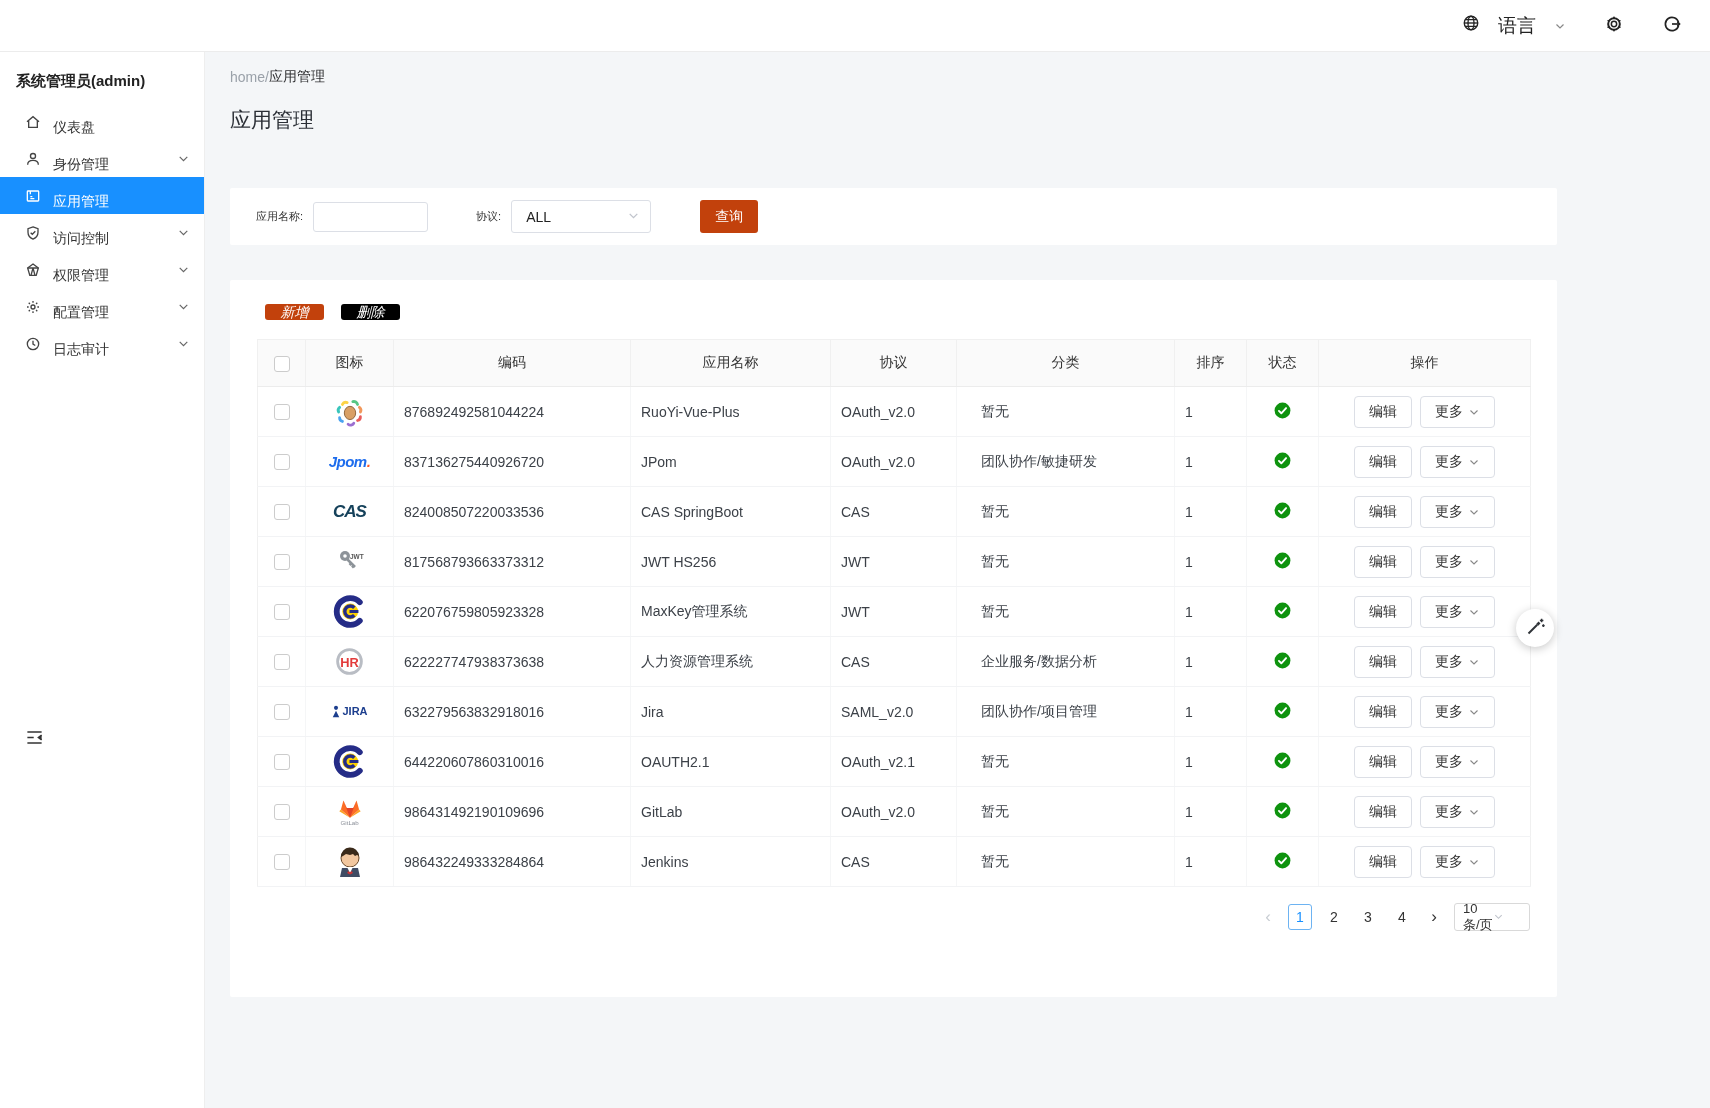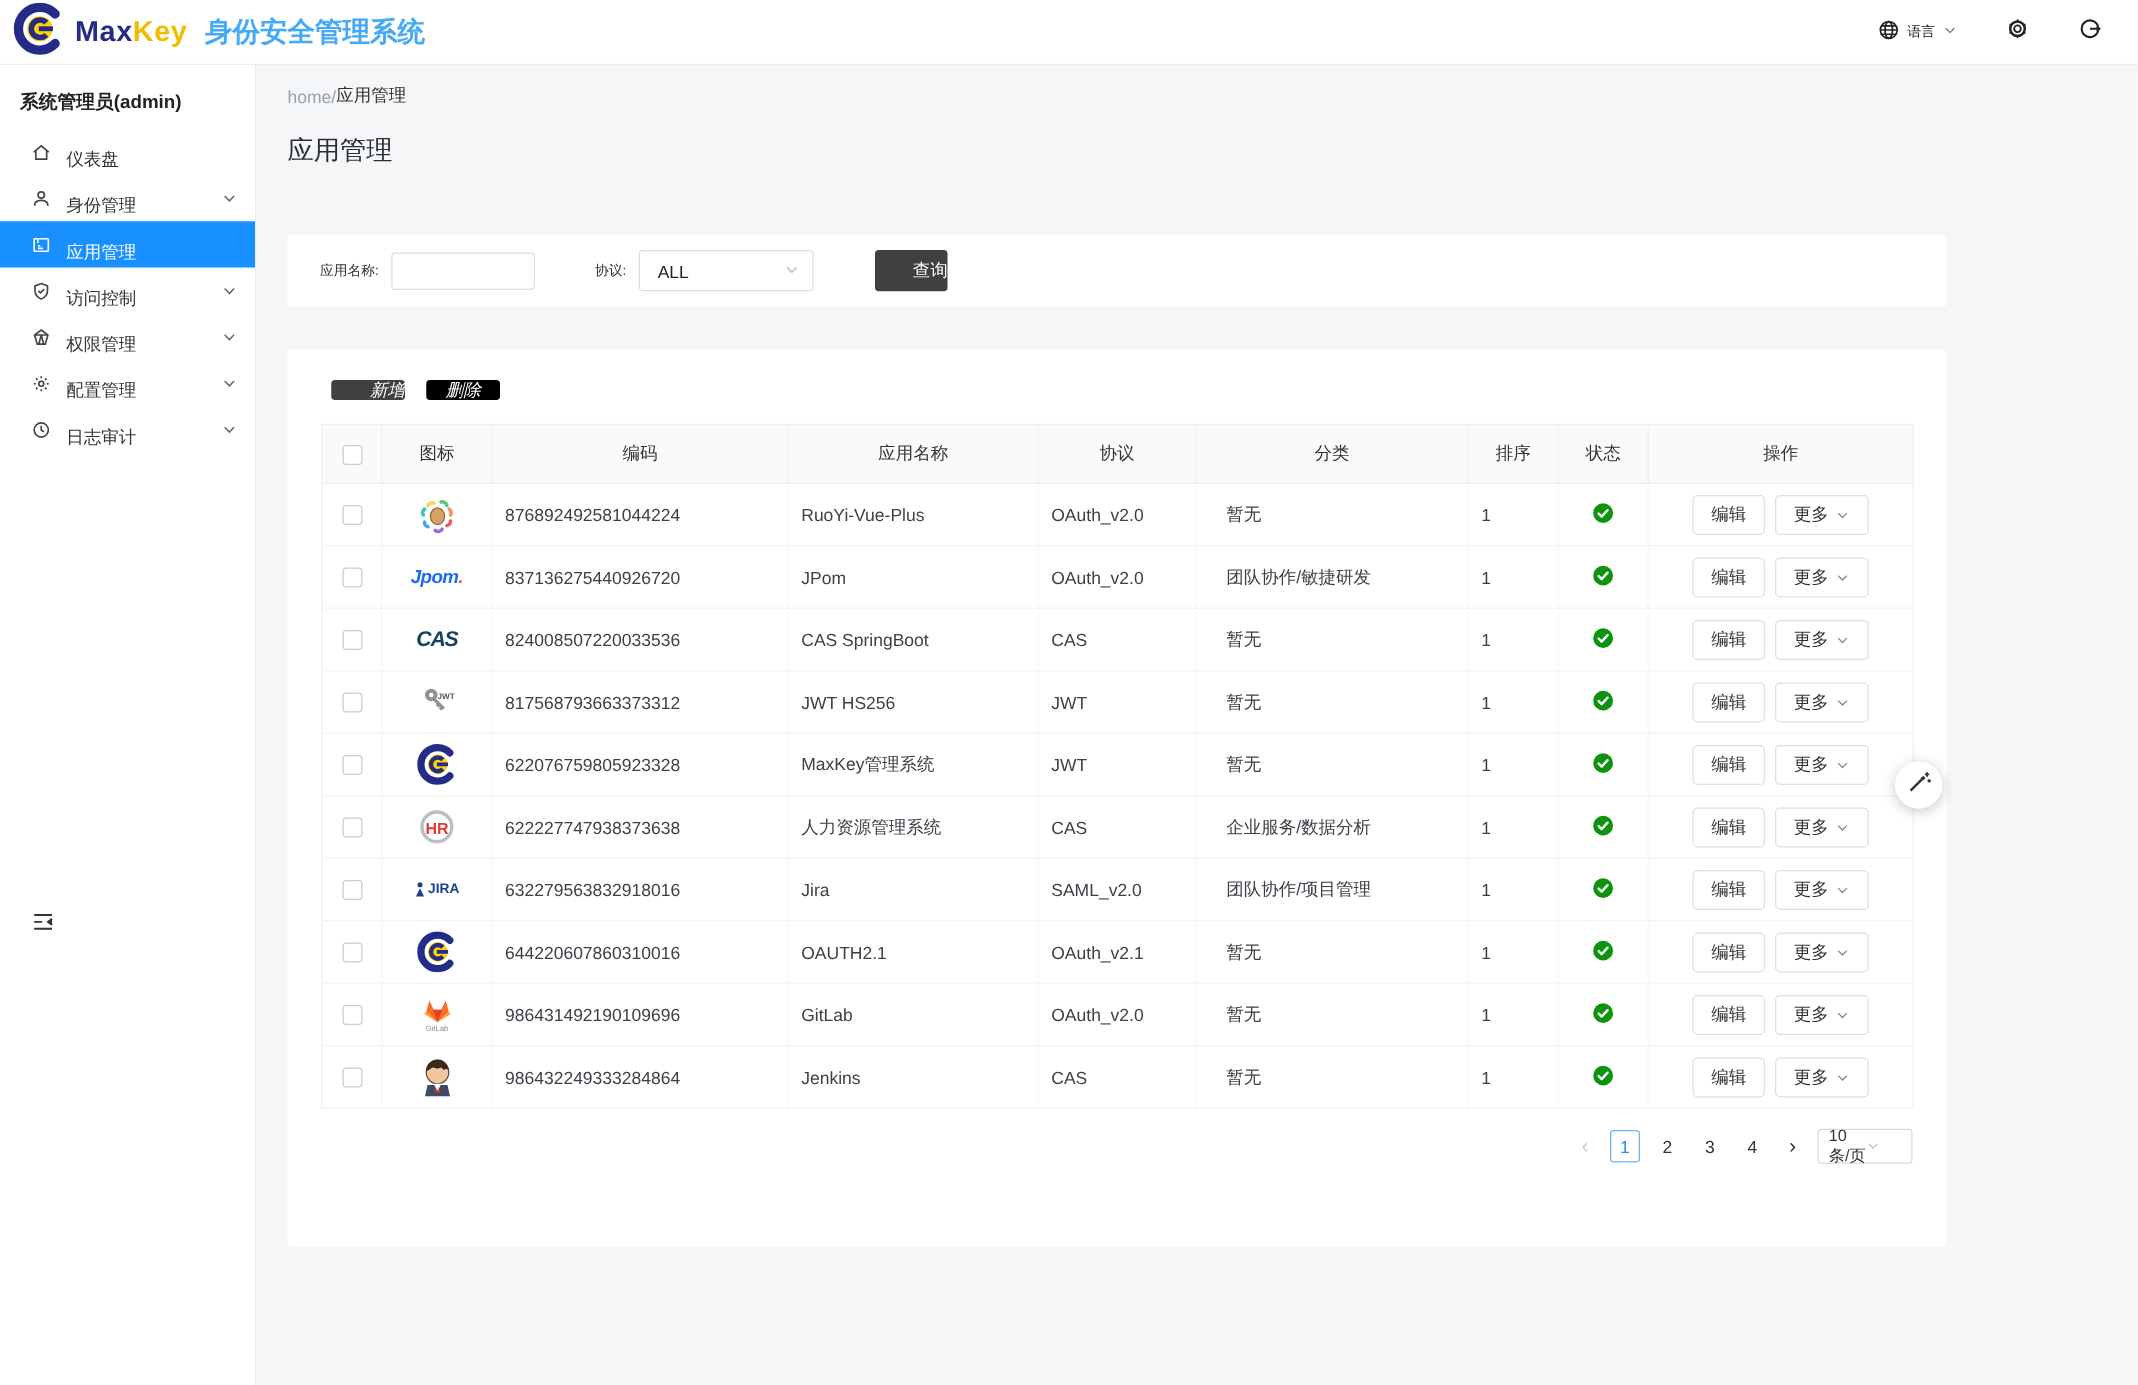--- a/index.html
+++ b/index.html
@@ -132,16 +132,6 @@
 <body>
 
 <header class="app-header">
-  <div class="brand">
-    <span id="brand-logo"><svg width="42" height="42" viewBox="0 0 48 48">
-          <path d="M39,10.5 A19.5,19.5 0 1 0 39,37.5" stroke="#252c87" stroke-width="8.5" fill="none" stroke-linecap="round"></path>
-          <circle cx="25" cy="24" r="11.5" fill="#ffd200"></circle>
-          <path d="M31,18.5 A8,8 0 1 0 31,29.5" stroke="#252c87" stroke-width="5" fill="none"></path>
-          <rect x="24" y="21.8" width="13" height="4.4" fill="#252c87"></rect>
-        </svg></span>
-    <span class="brand-name"><span class="brand-max">Max</span><span class="brand-key">Key</span></span>
-    <span class="brand-sub">身份安全管理系统</span>
-  </div>
   <div class="header-spacer"></div>
   <div class="header-right">
     <div class="lang-switch">

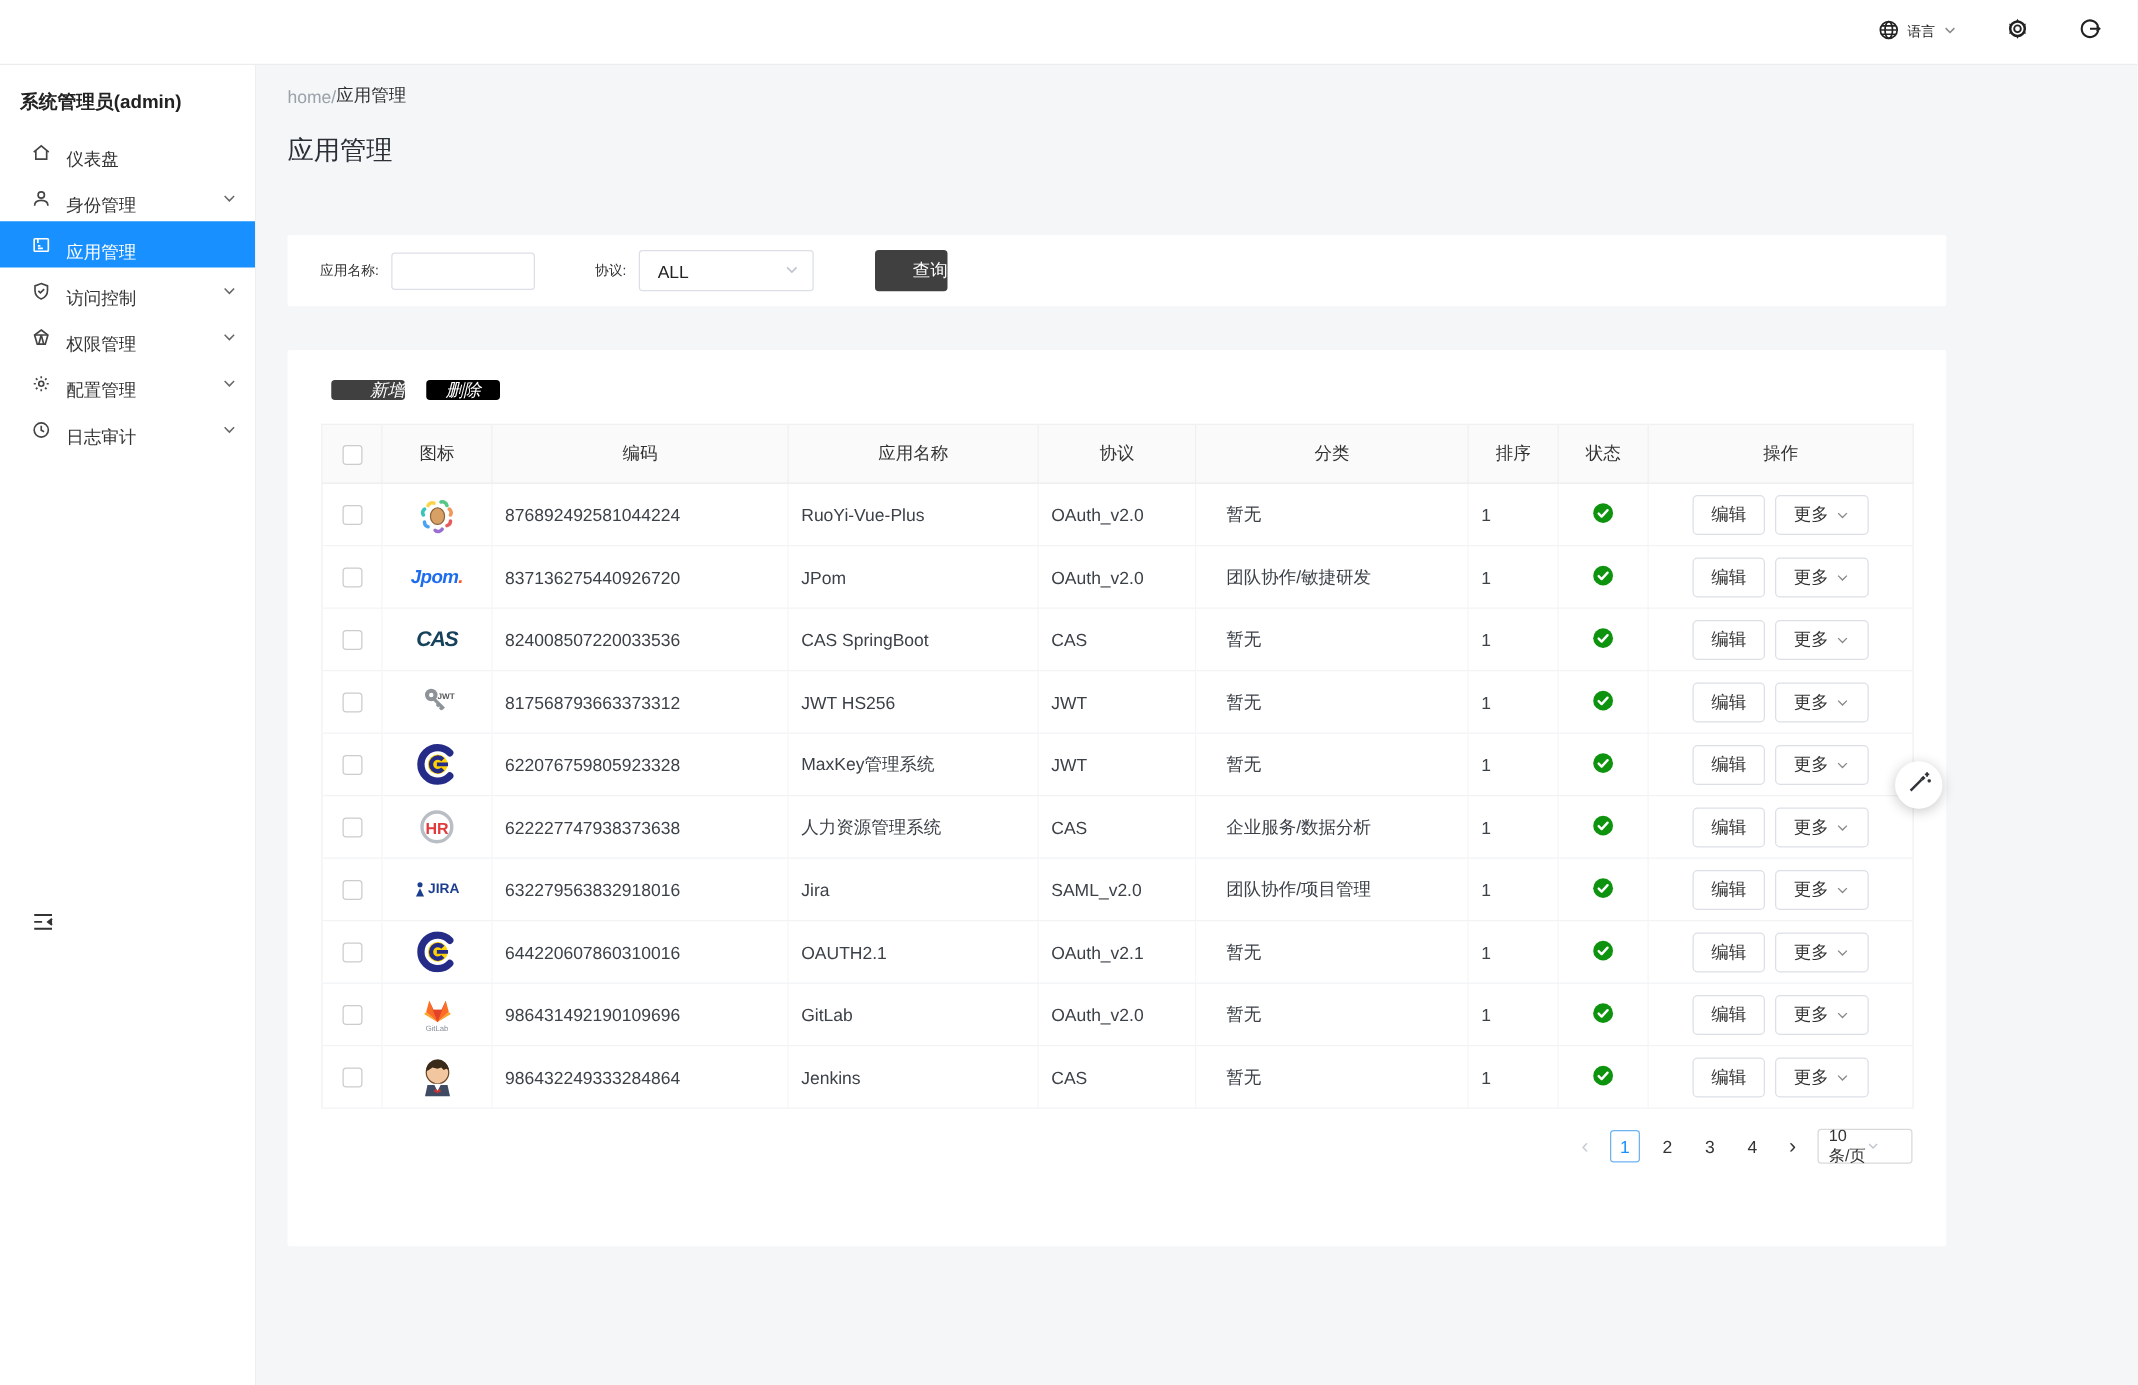--- a/index.html
+++ b/index.html
@@ -23,7 +23,7 @@
   .brand-sub { font-size: 22px; font-weight: bold; color: #45aaf5; margin-left: 6px; }
   .header-spacer { flex: 1; }
   .header-right { display: flex; align-items: center; gap: 38px; }
-  .lang-switch { display: flex; align-items: center; gap: 6px; font-size: 11px; color: #222; cursor: pointer; }
+  .lang-switch { display: flex; align-items: center; gap: 18px; font-size: 19px; color: #222; cursor: pointer; }
   .hdr-icon-btn { display: flex; align-items: center; cursor: pointer; }
 
   

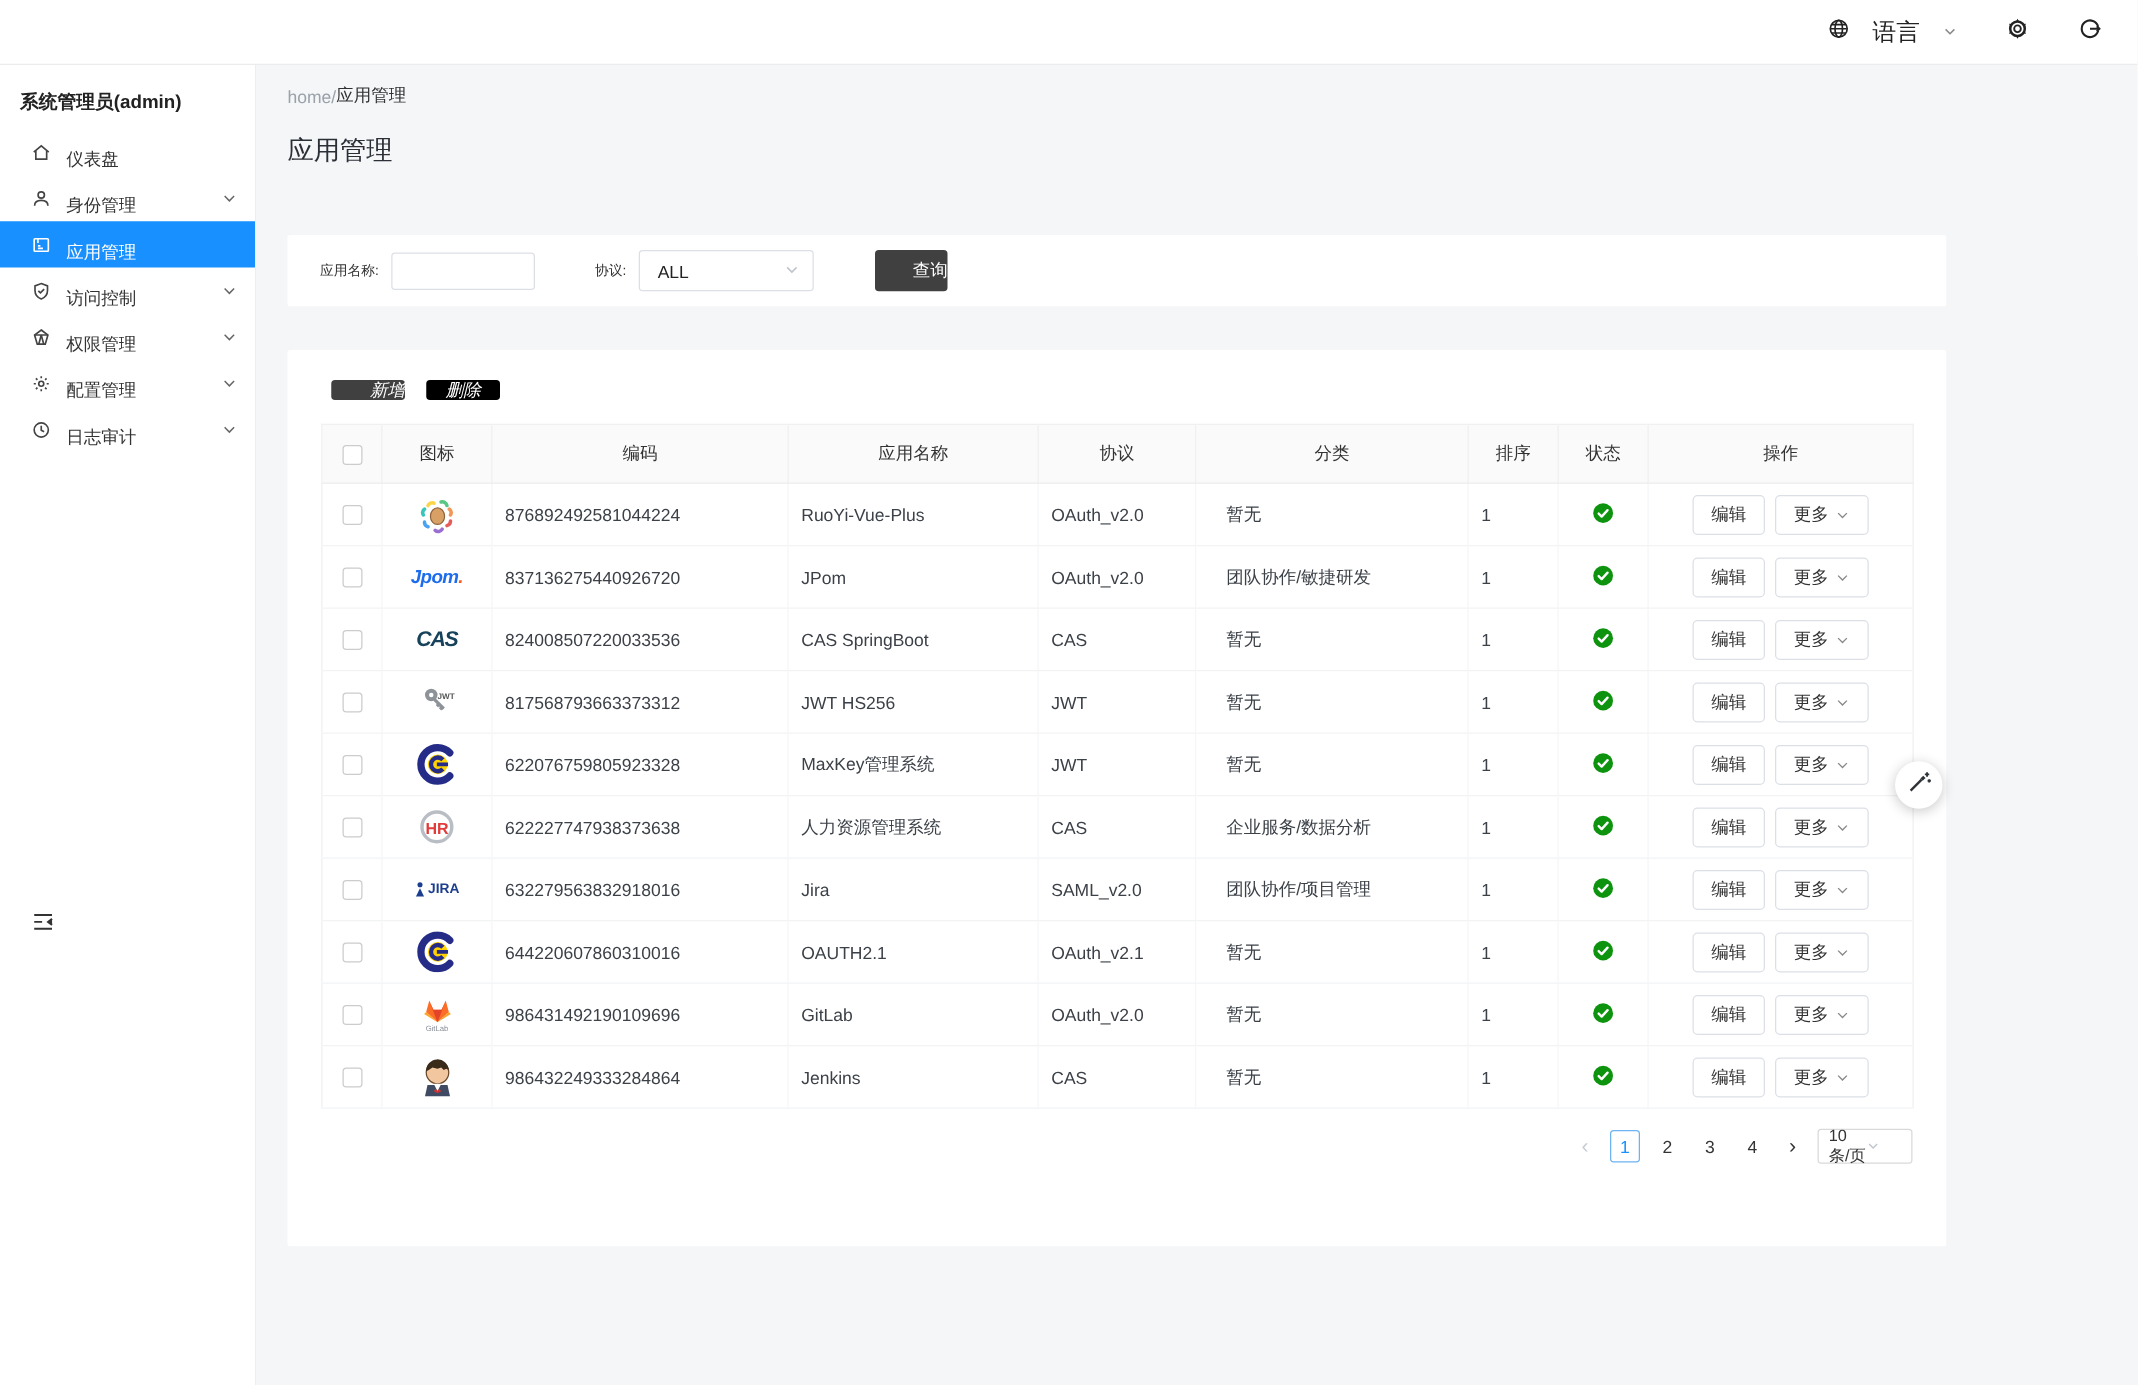--- a/index.html
+++ b/index.html
@@ -70,7 +70,7 @@
   }
   .select-box .sel-val { flex: 1; }
   .btn { border: none; border-radius: 3px; font-size: 14px; color: #fff; cursor: pointer; }
-  .btn-primary { background: #404040; text-align: right; }
+  .btn-primary { background: #c2410c; }
   .search-btn { width: 58px; height: 33px; margin-left: 49px; }
 
   .table-card { margin-top: 35px; padding: 24px 27px 66px 27px; }

